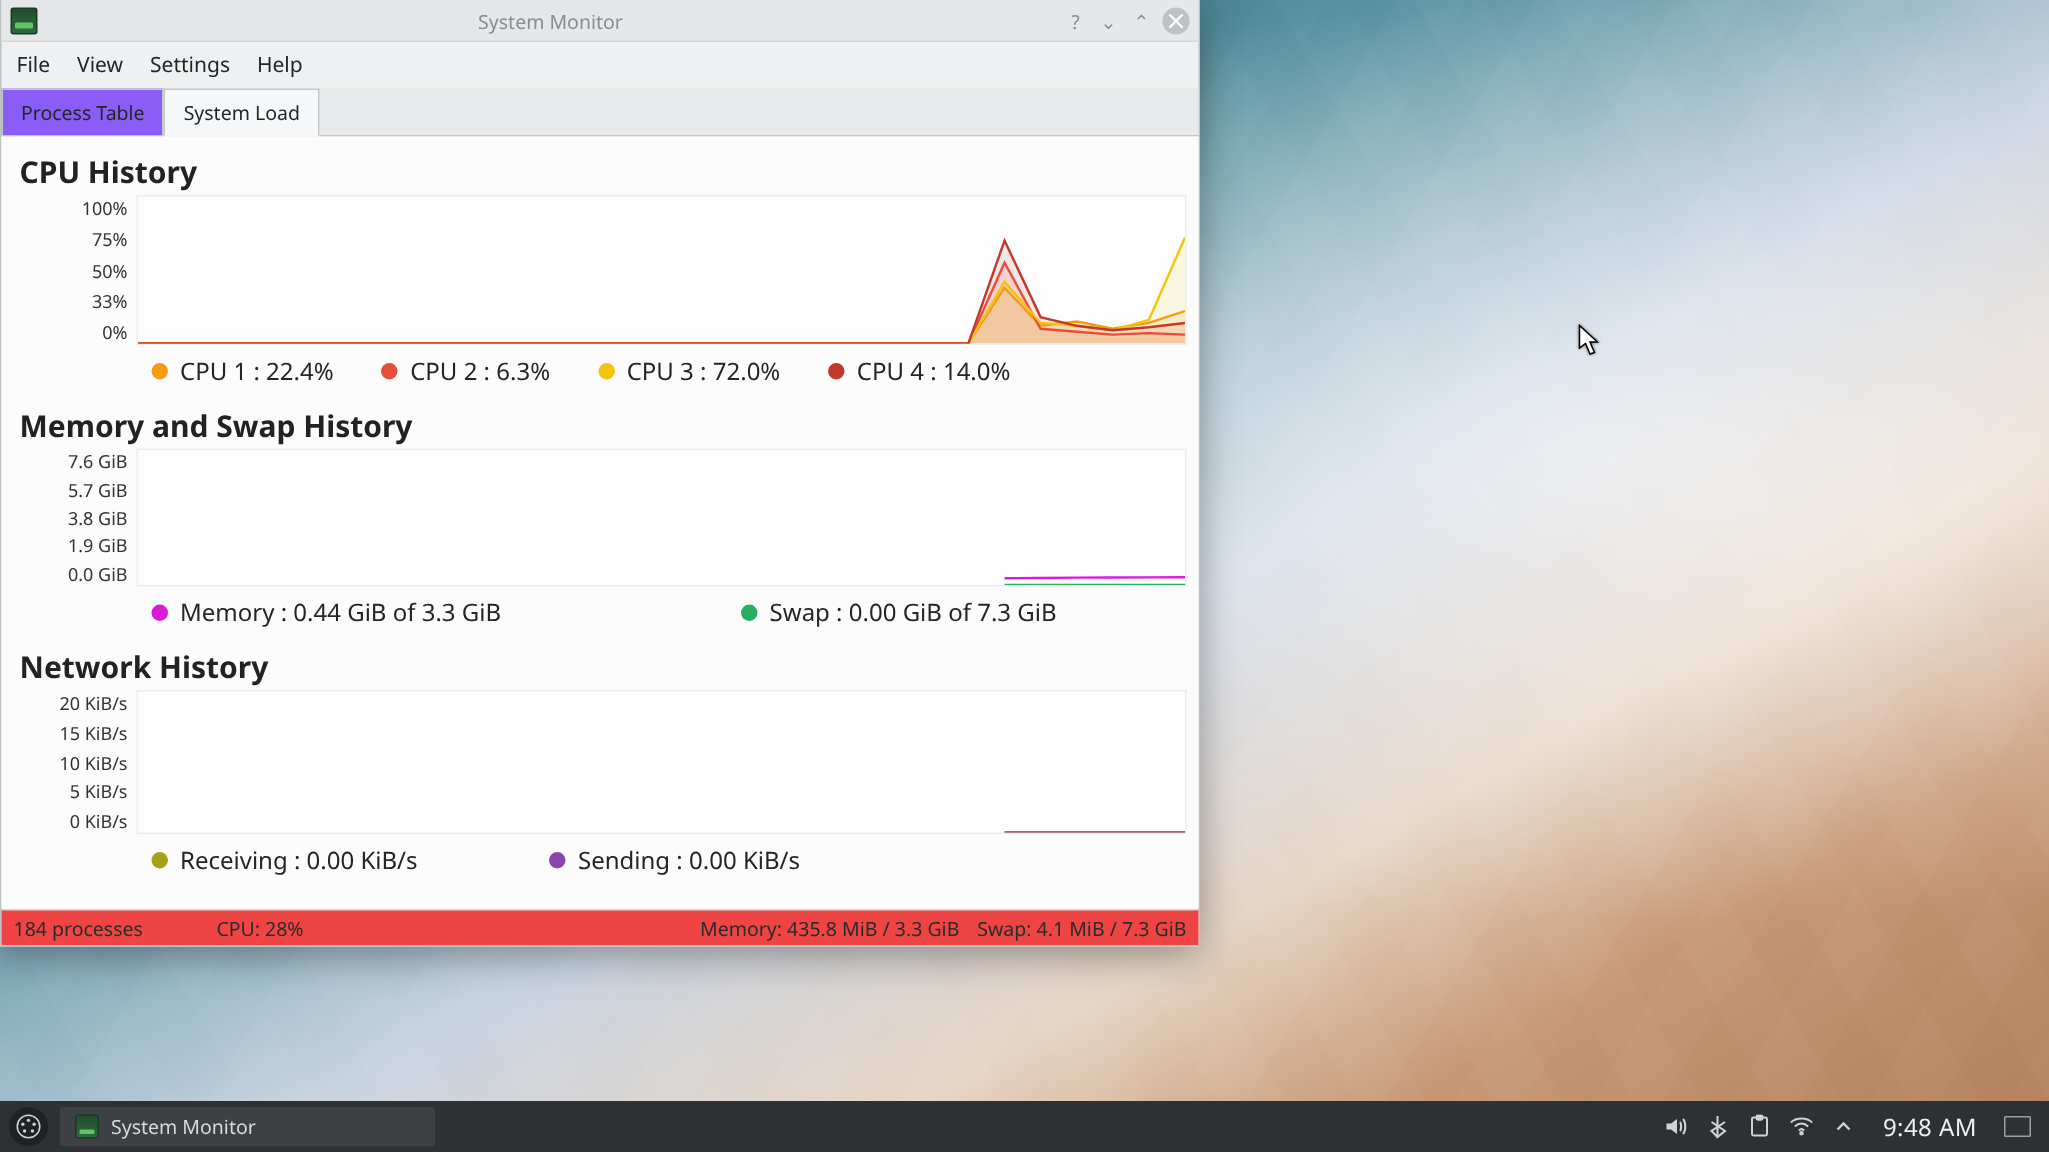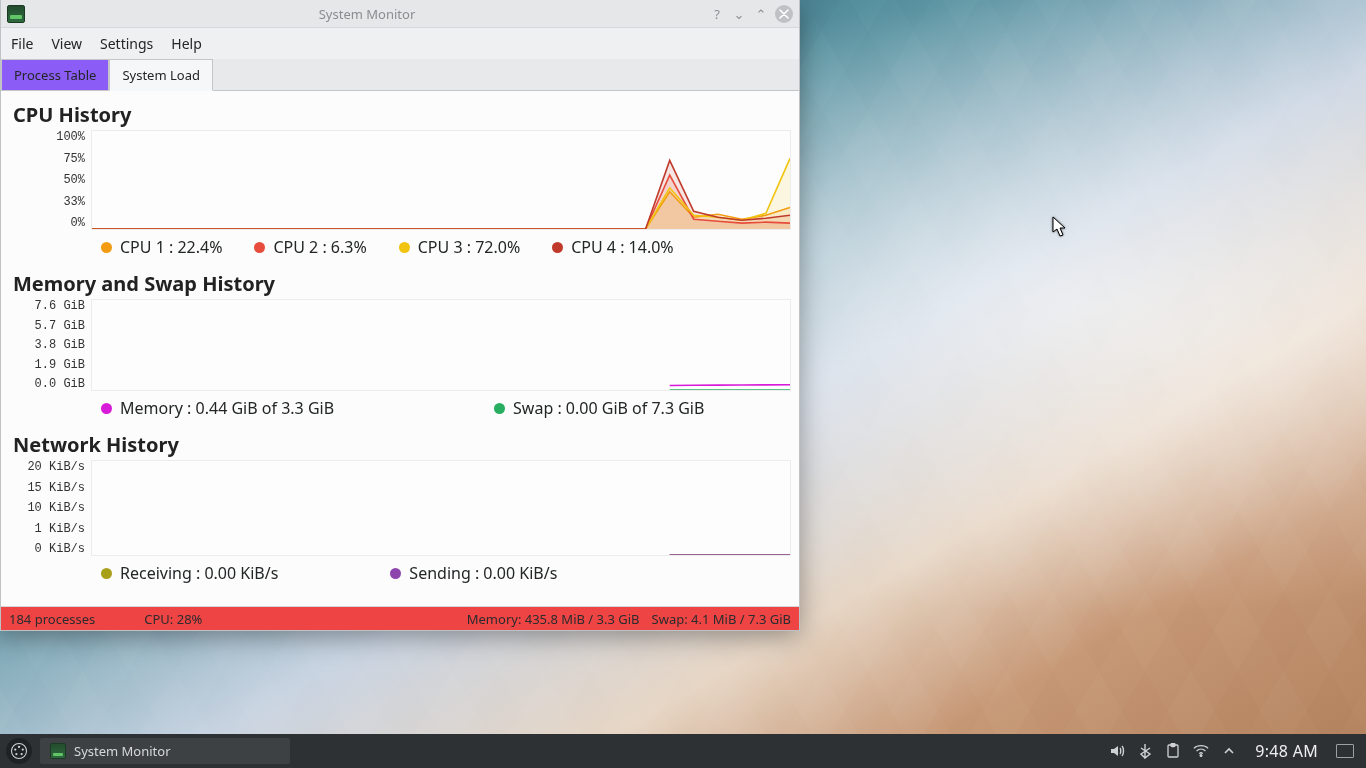--- a/index.html
+++ b/index.html
@@ -49,7 +49,7 @@
 .content { flex: 1; background: #fcfcfc; padding: 6px 8px 2px 8px; overflow: hidden; }
 .section-title { font-weight: 700; font-size: 20px; margin: 4px 0 2px 4px; color: #222; }
 .chart-wrap { display: flex; align-items: stretch; }
-.ylabels { width: 82px; display: flex; flex-direction: column; justify-content: space-between; text-align: right; font-size: 12px; color: #333; padding: 0 6px 0 0; font-family: Liberation Mono, monospace; }
+.ylabels { width: 82px; display: flex; flex-direction: column; justify-content: space-between; text-align: right; font-size: 12px; color: #333; padding: 0 6px 0 0; }
 .chart { flex: 1; height: 100px; background: #fdfdfd; border: 1px solid #ececec; position: relative; }
 .legend { display: flex; flex-wrap: wrap; gap: 32px; padding: 6px 0 8px 92px; font-size: 16px; }
 .leg { display: flex; align-items: center; gap: 8px; }

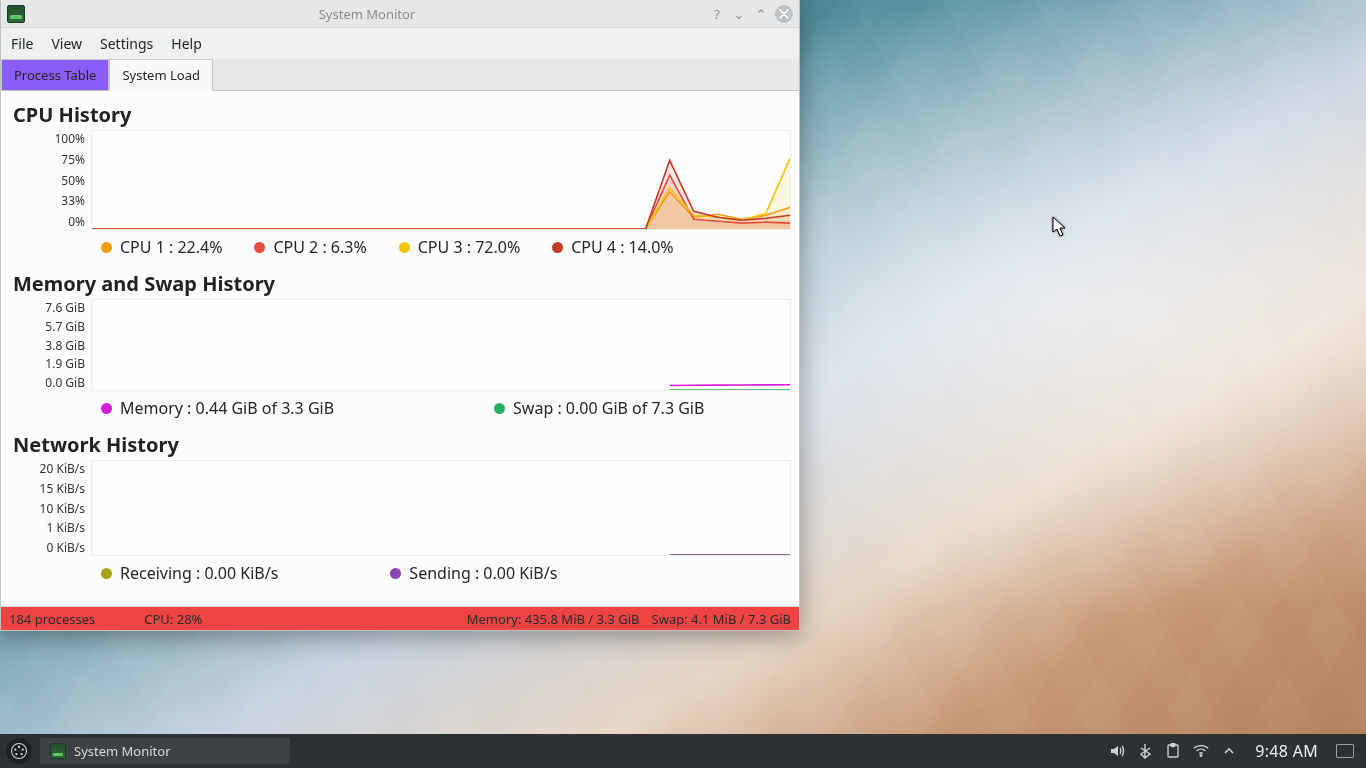--- a/index.html
+++ b/index.html
@@ -186,7 +186,7 @@
         <span>20 KiB/s</span>
         <span>15 KiB/s</span>
         <span>10 KiB/s</span>
-        <span>1 KiB/s</span>
+        <span>5 KiB/s</span>
         <span>0 KiB/s</span>
       </div>
       <div class="chart" id="net-chart" style="height:96px"><svg width="698" height="94" viewBox="0 0 698 94">

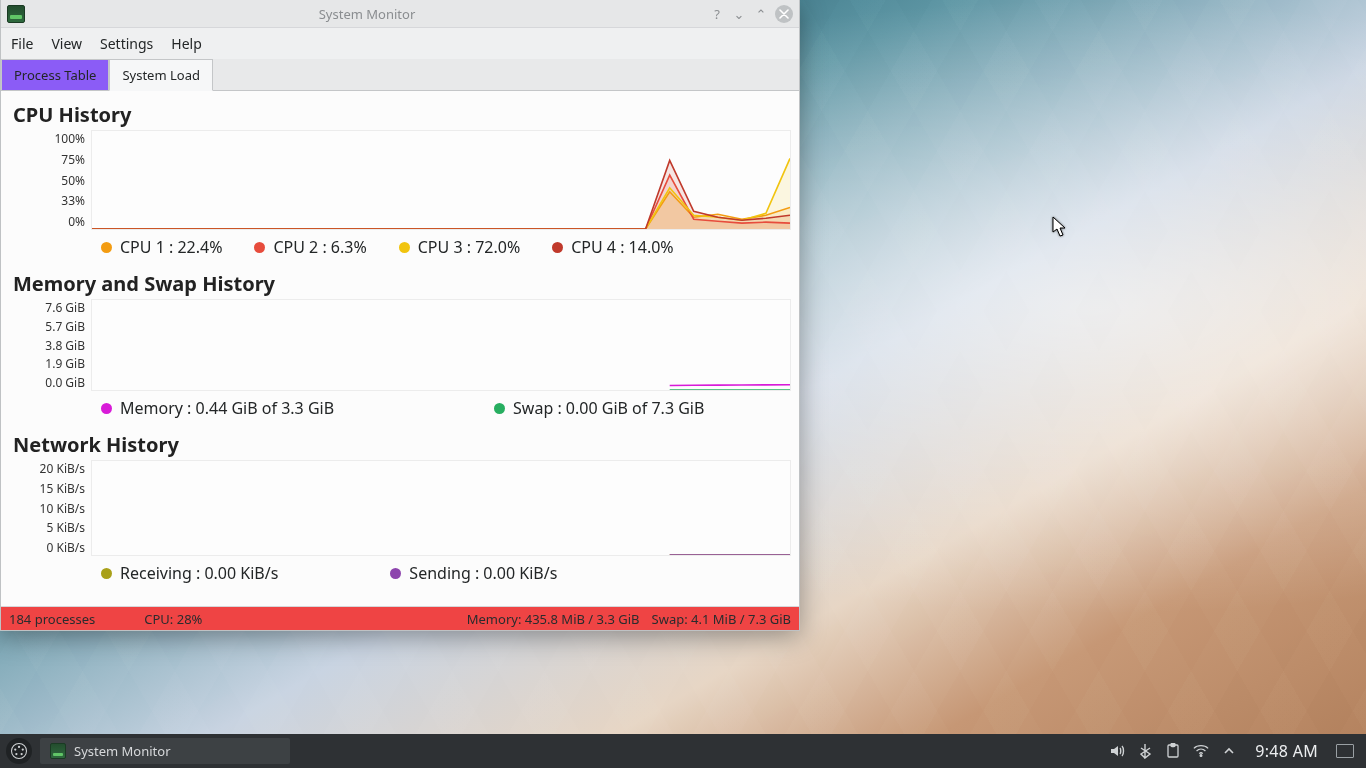--- a/index.html
+++ b/index.html
@@ -194,7 +194,7 @@
             <path d="M577.7 94.0 L601.7 94.0 L625.8 94.0 L649.9 94.0 L673.9 94.0 L698.0 94.0 " fill="none" stroke="#8d44ad" stroke-width="1.6"></path>
           </svg></div>
     </div>
-    <div class="legend" style="gap:112px">
+    <div class="legend" style="gap:88px">
       <span class="leg">
           <span class="dot" style="background:#a9a019"></span>
           <span>Receiving : 0.00 KiB/s</span>

